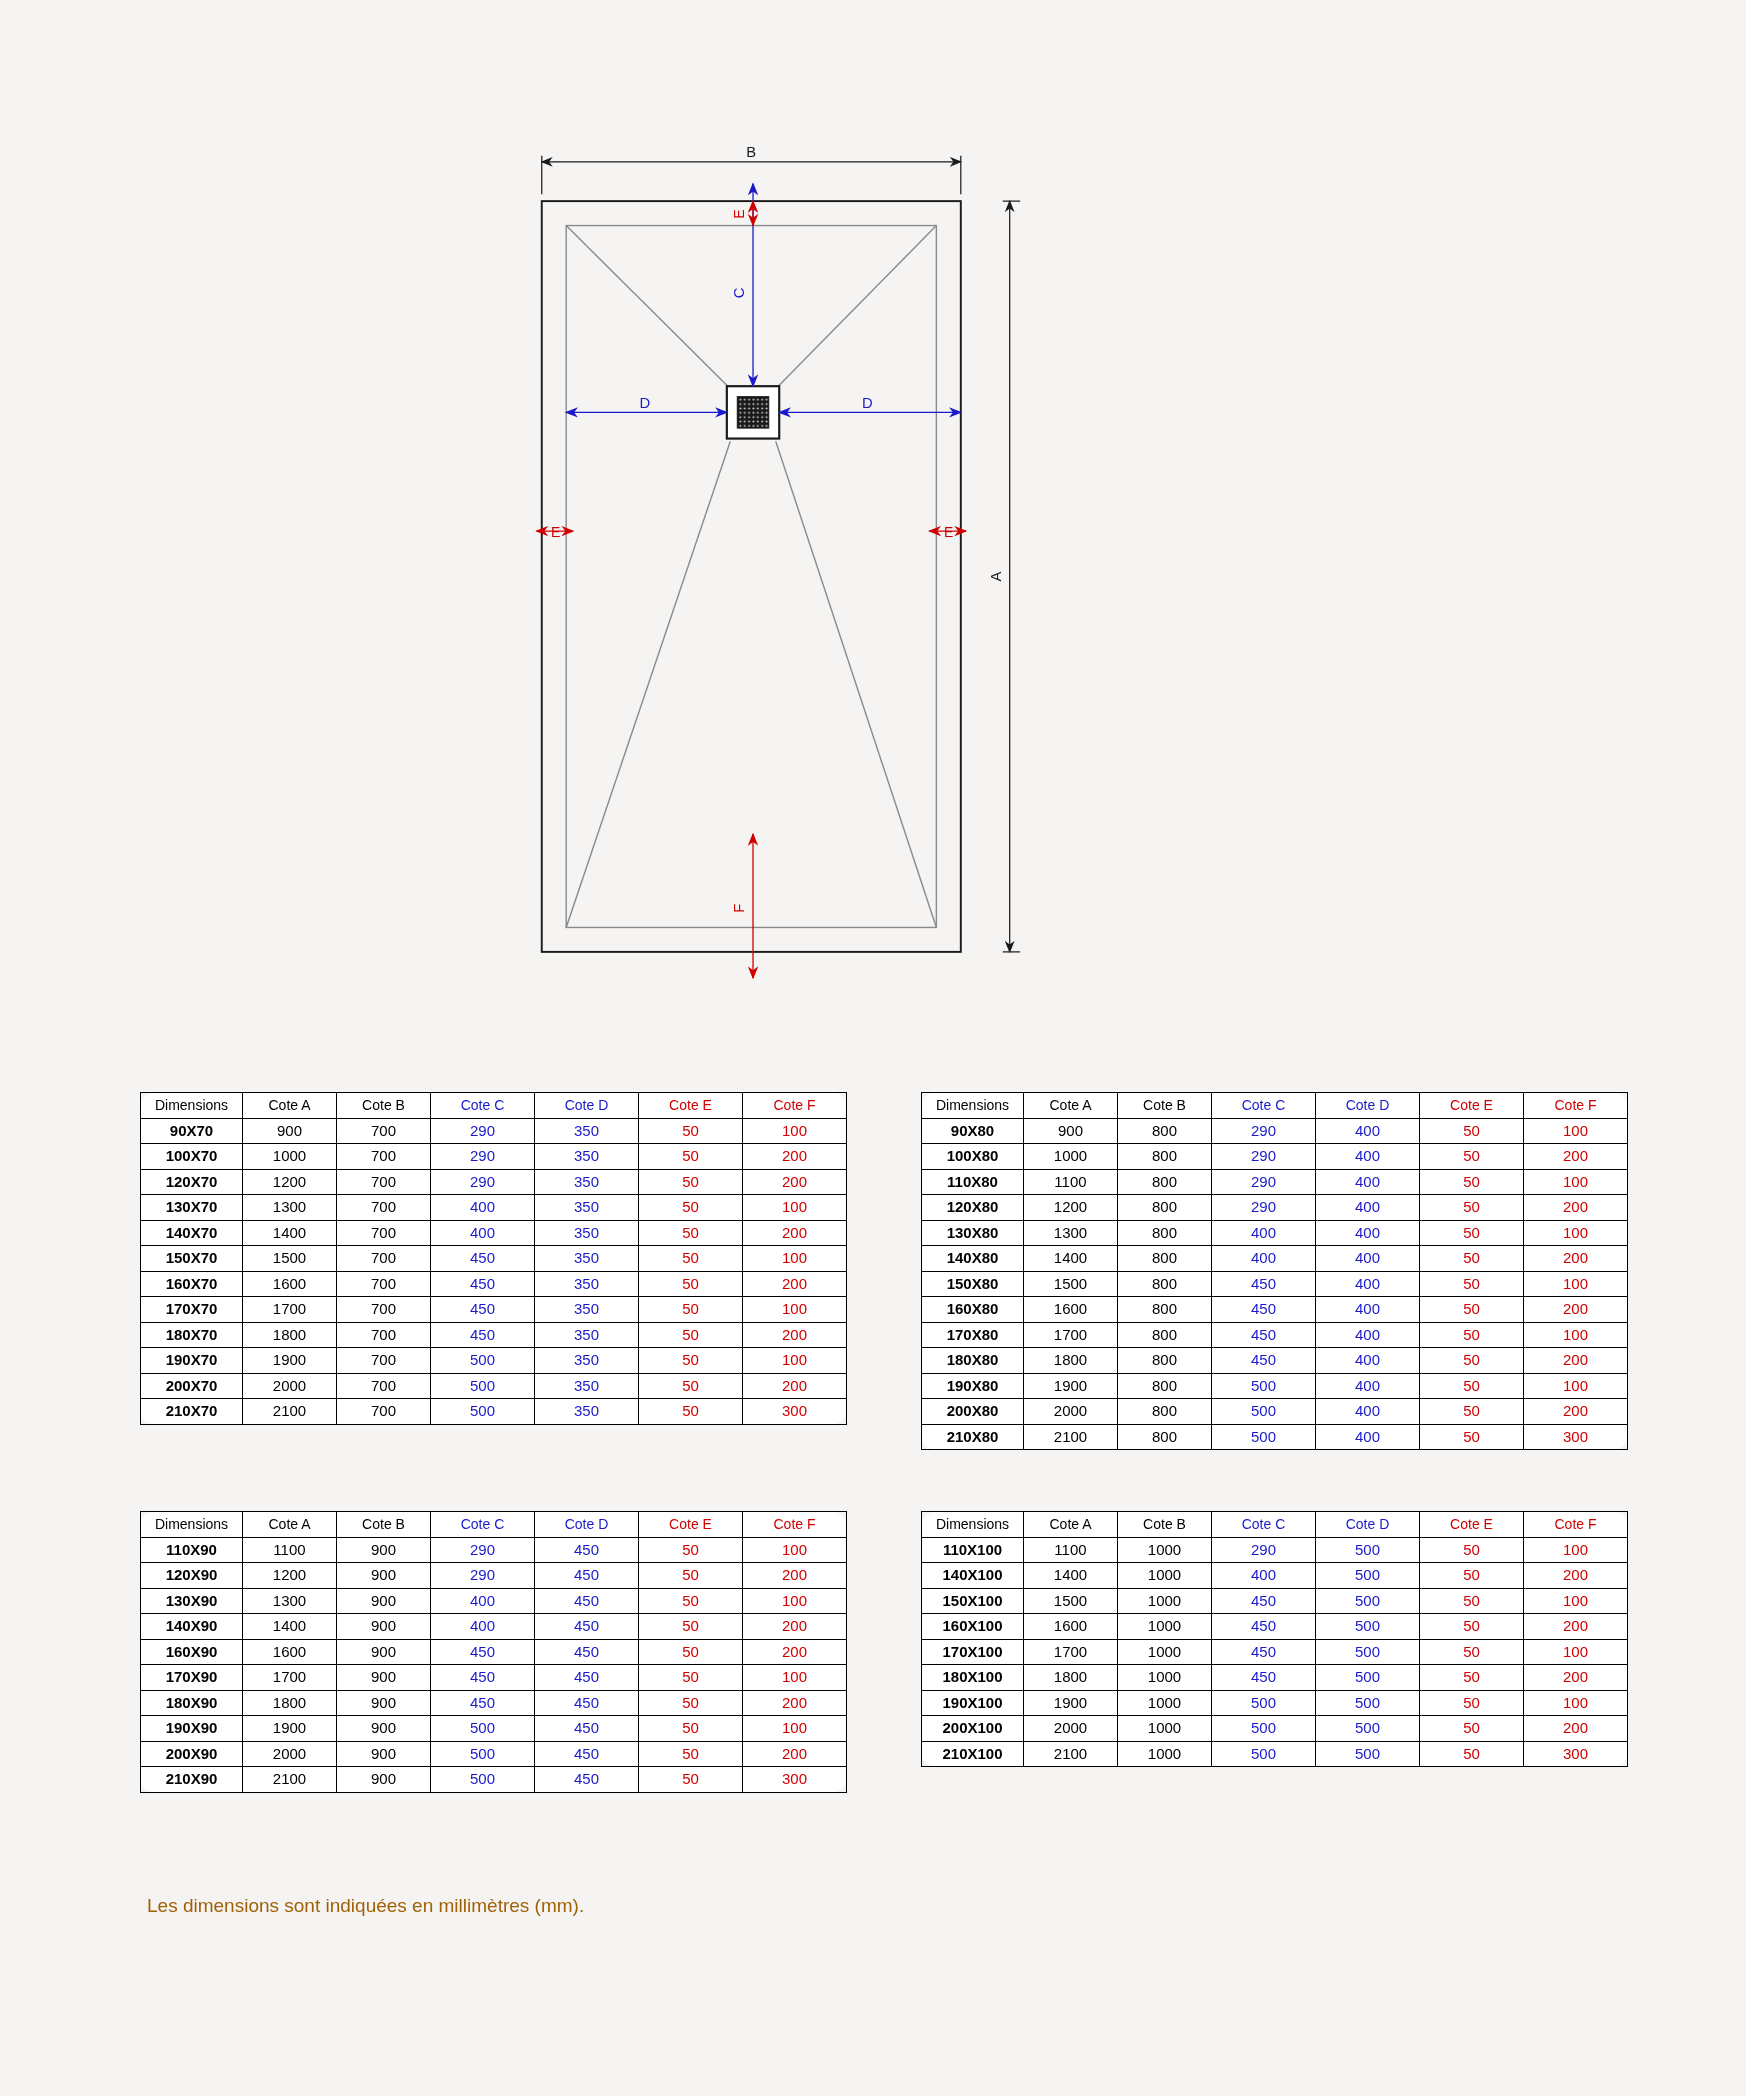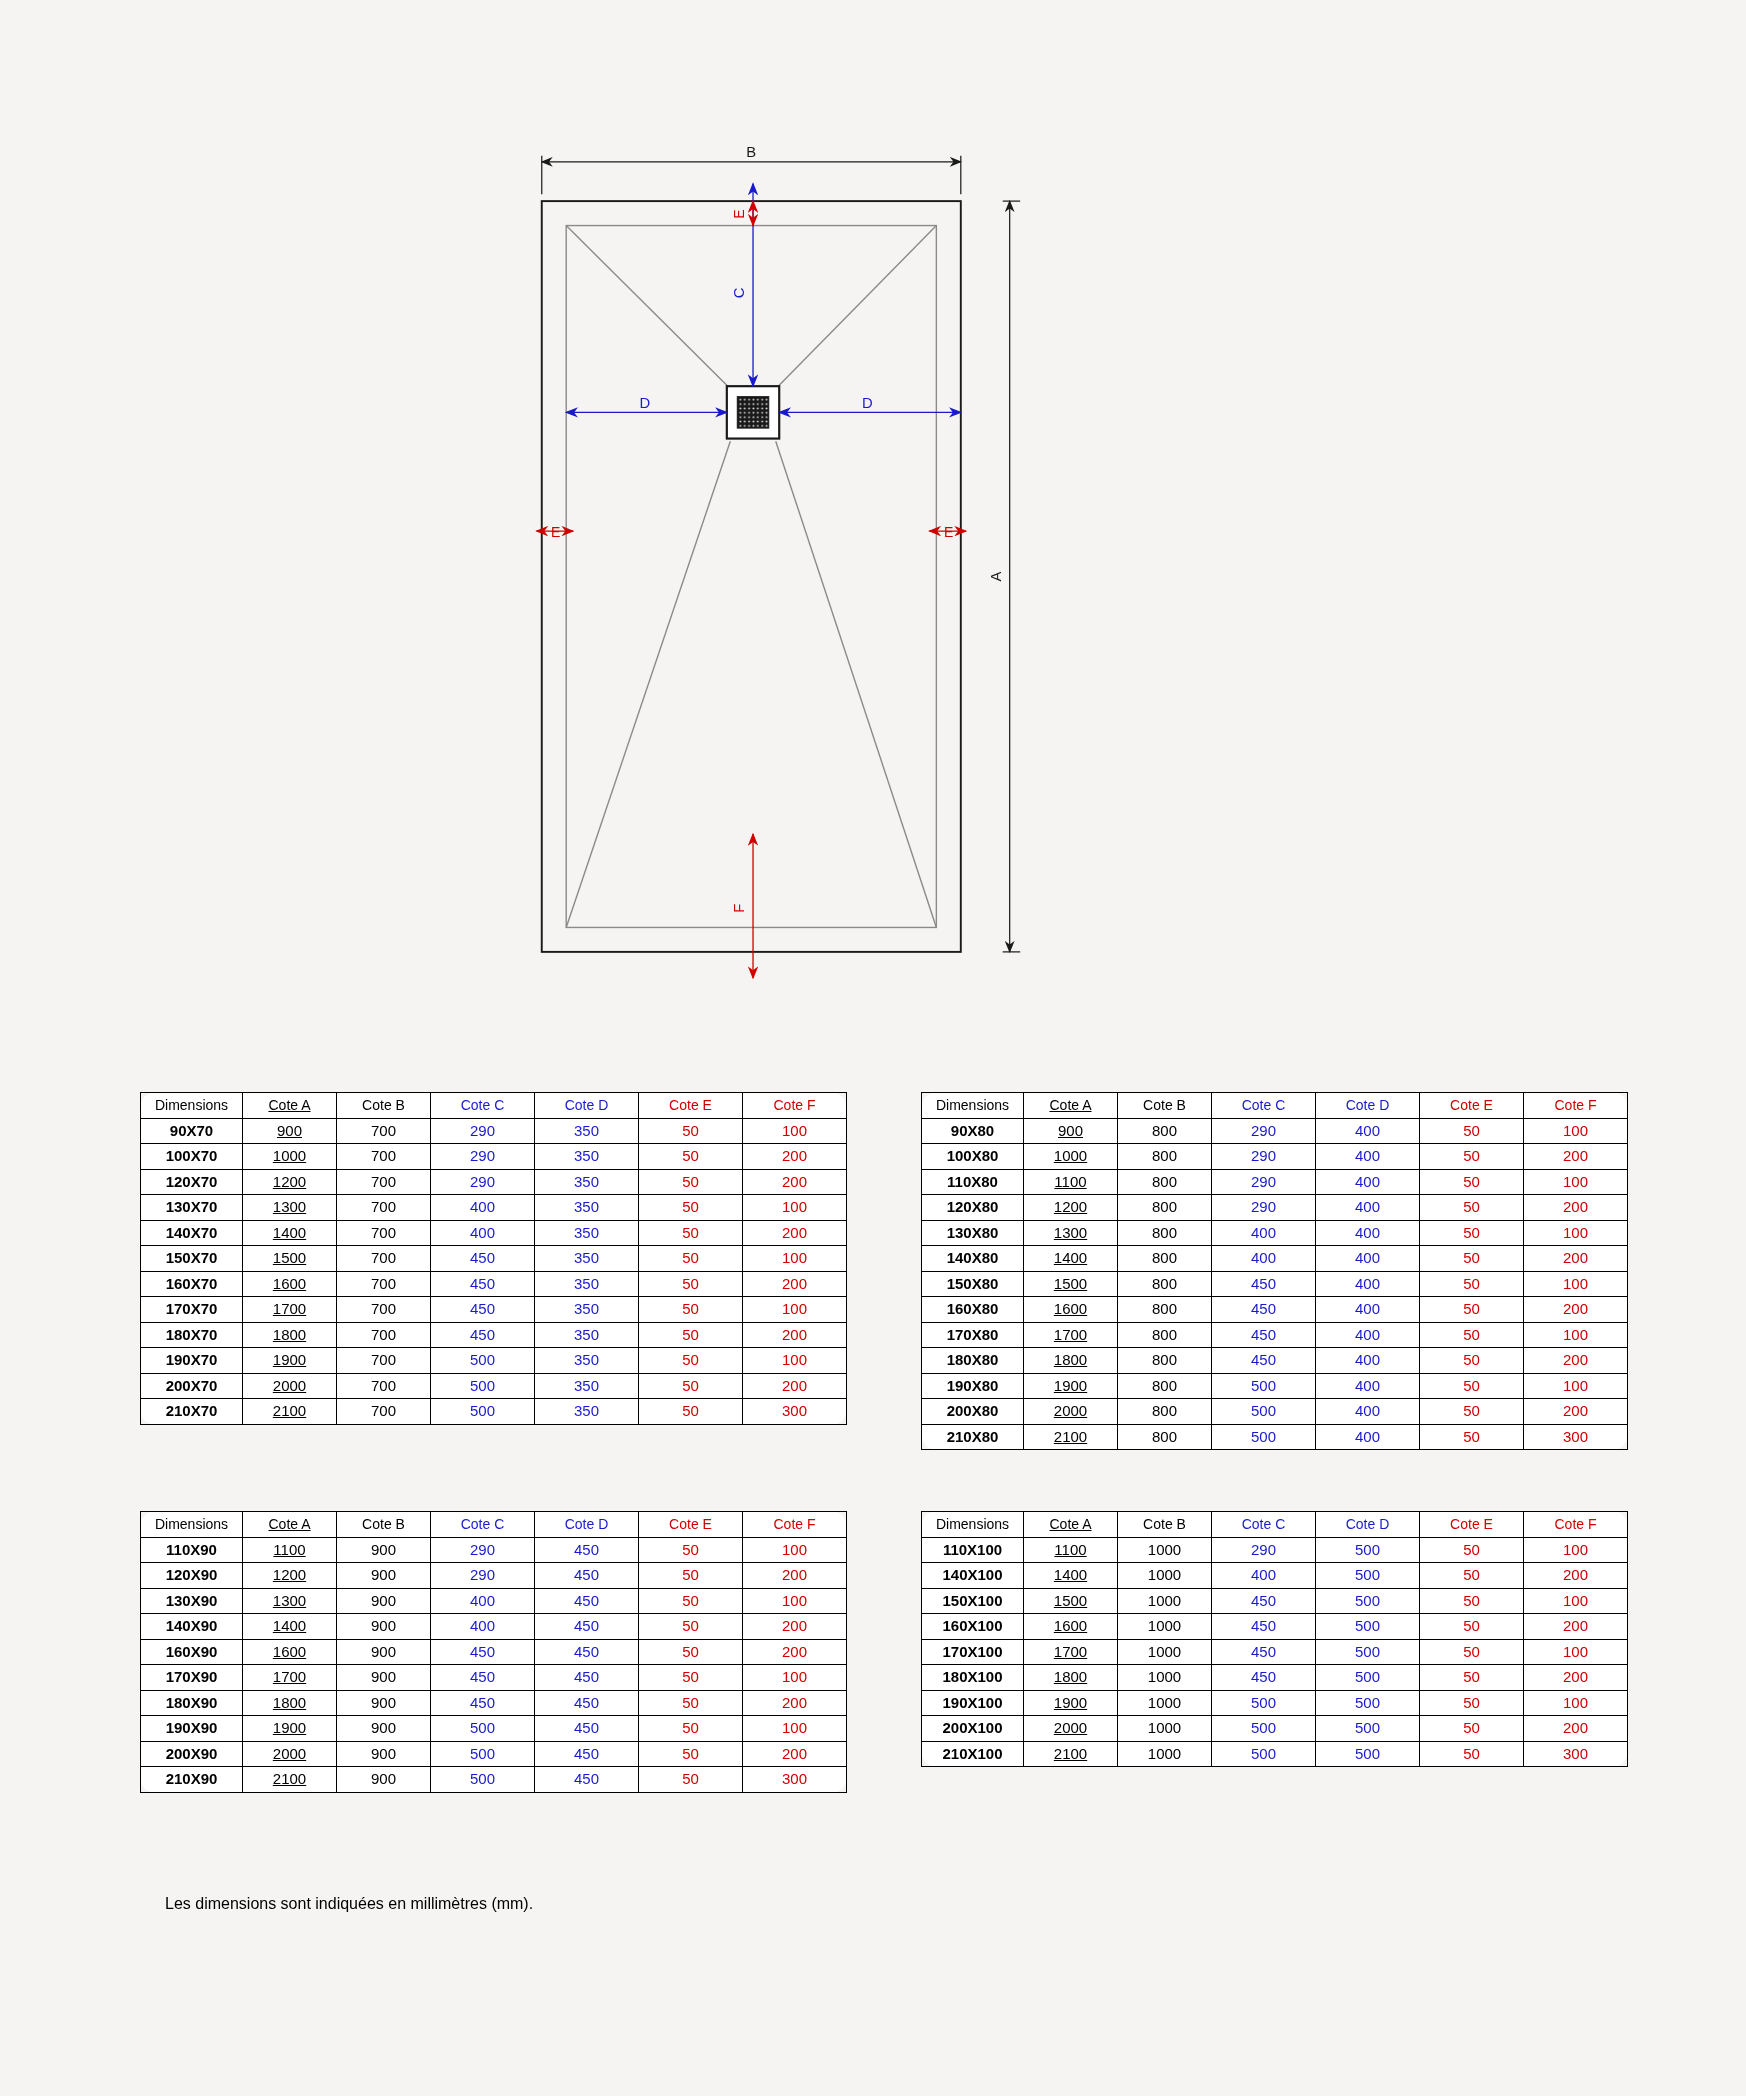--- a/index.html
+++ b/index.html
@@ -53,7 +53,7 @@
     font-size: 15px;
   }
   .col-dim   { width: 94px; }
-  .col-a     { width: 86px; text-decoration: underline; }
+  .col-a     { width: 86px; }
   .col-b     { width: 86px; }
   .col-c     { width: 96px; margin-top: 36px; }
   .col-d     { width: 96px; }

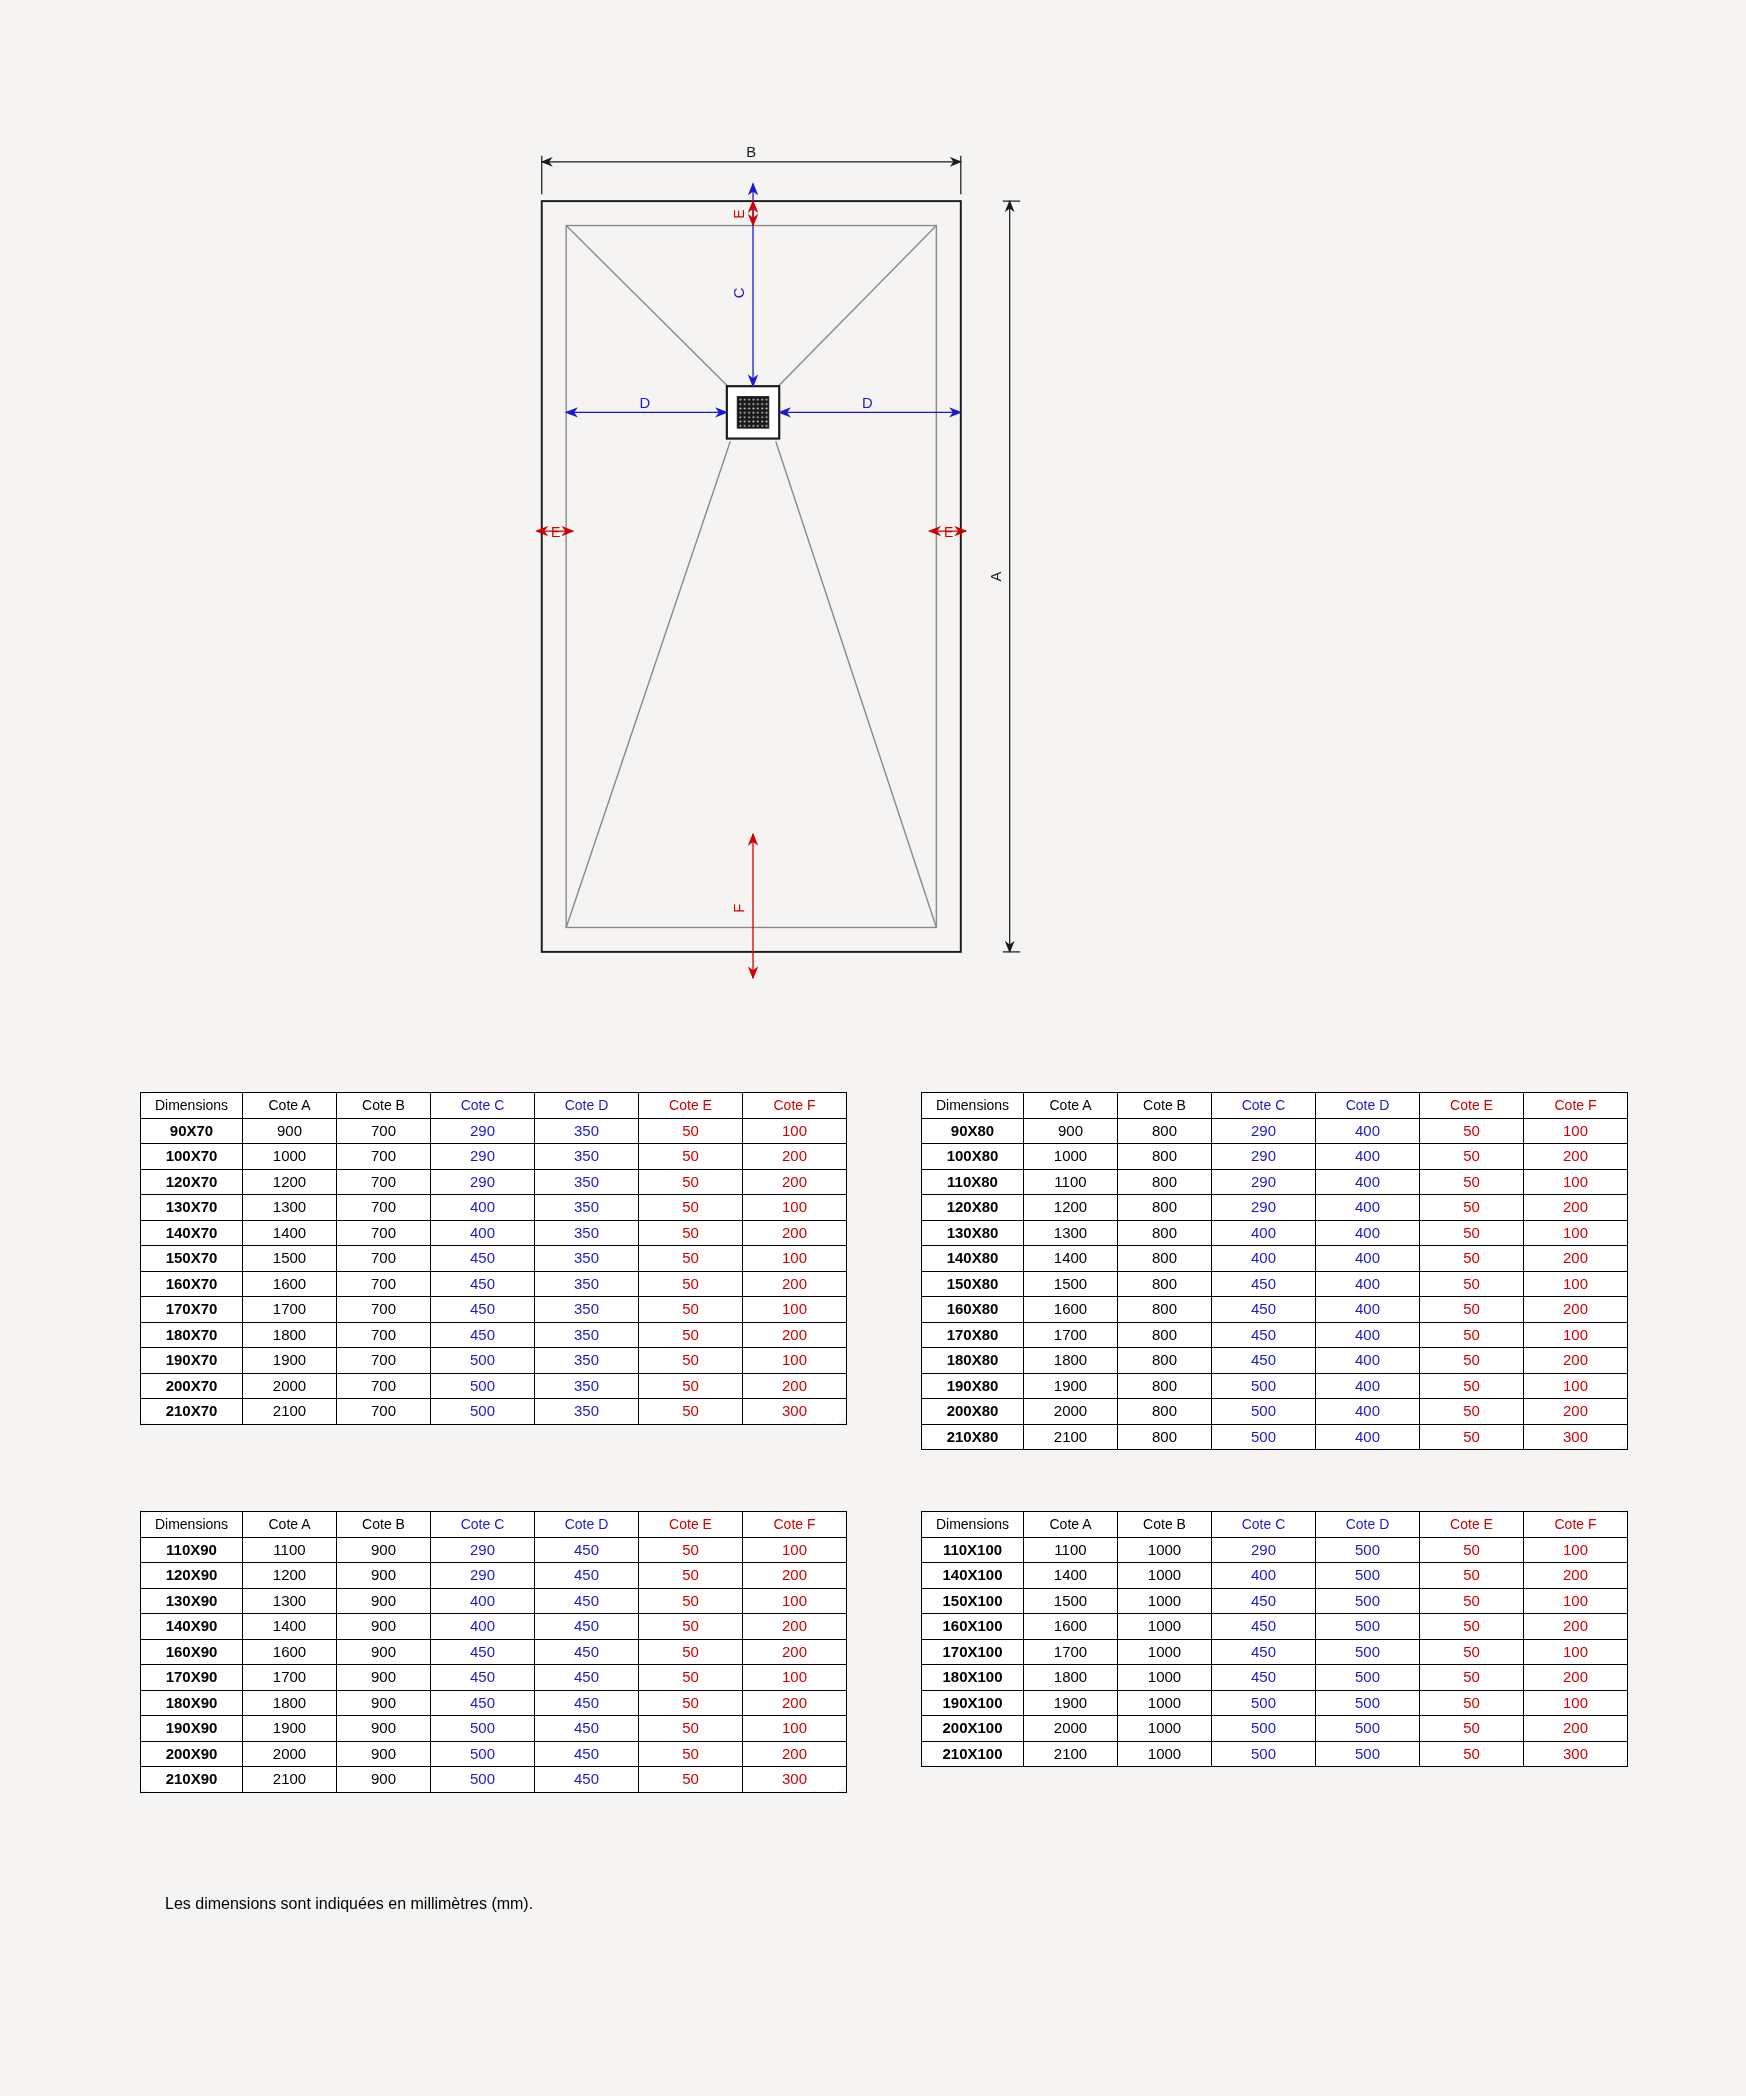--- a/index.html
+++ b/index.html
@@ -71,10 +71,10 @@
 
   #footnote {
     position: absolute;
-    left: 165px;
+    left: 147px;
     top: 1895px;
-    font-size: 16px;
-    color: #000000;
+    font-size: 19px;
+    color: #a16207;
   }
 </style>
 </head>

